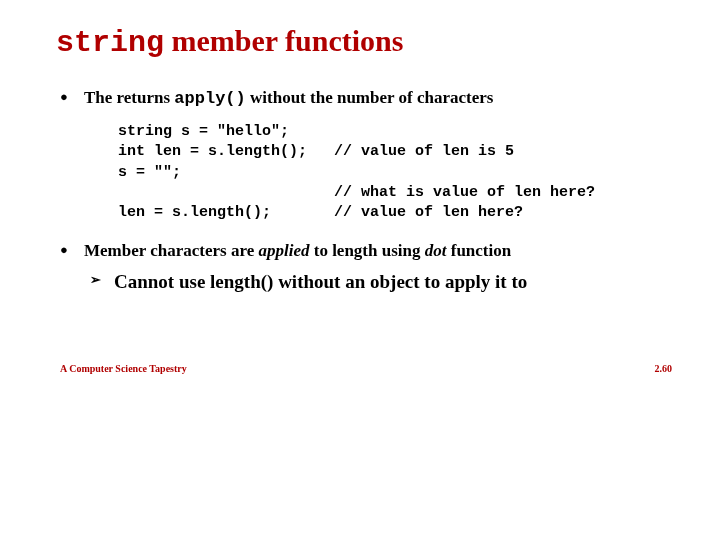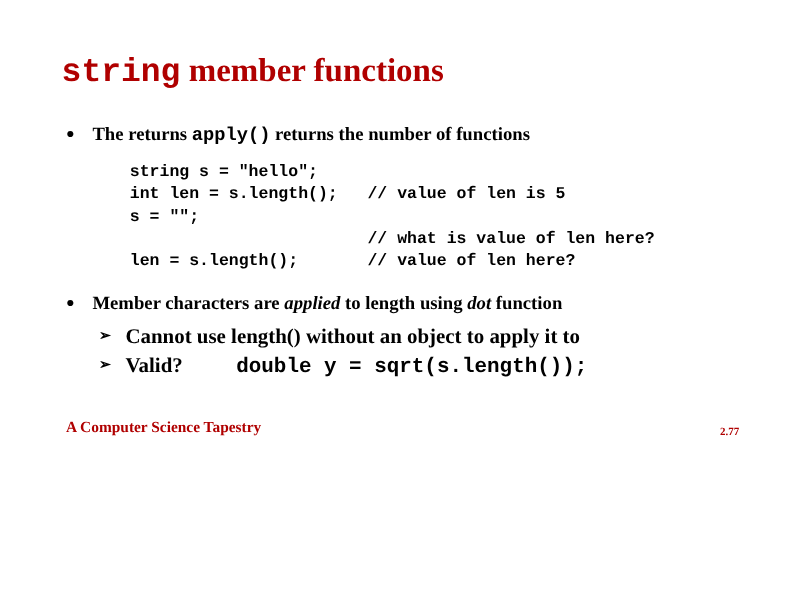--- a/index.html
+++ b/index.html
@@ -4,7 +4,7 @@
 <style>
   * { margin: 0; padding: 0; box-sizing: border-box; }
   html, body { width: 720px; height: 540px; background: #fff; font-family: "Times New Roman", Times, serif; color: #000; }
-  .slide { position: relative; width: 720px; height: 394px; padding: 24px 48px 24px 60px; margin-top: 24px; }
+  .slide { position: relative; width: 720px; height: 394px; padding: 24px 48px 24px 60px; }
   .title { font-size: 30px; font-weight: bold; color: #b00000; margin-bottom: 28px; margin-left: -4px; }
   .title .mono { font-family: "Courier New", Courier, monospace; font-weight: bold; }
   .bullets { list-style: none; }

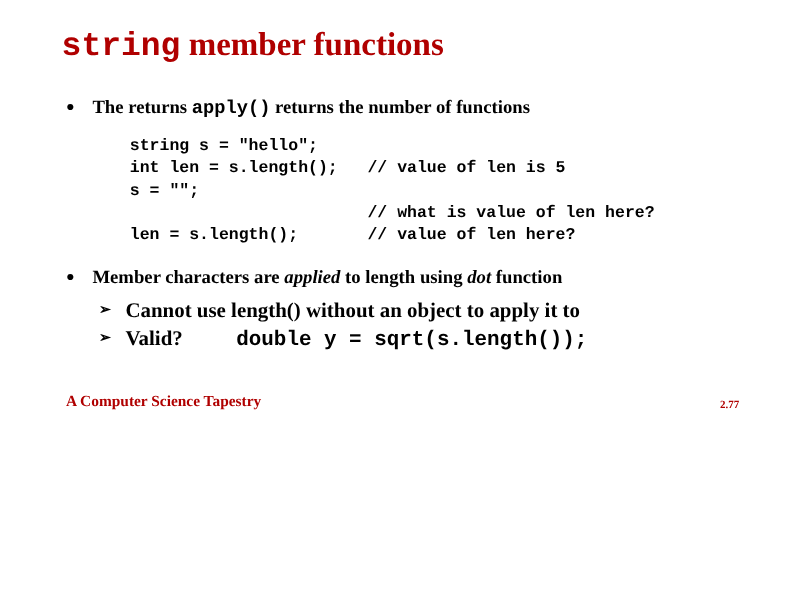--- a/index.html
+++ b/index.html
@@ -34,7 +34,7 @@
   <ul class="bullets">
 
     <li>
-      <span class="lead"><span>The returns </span><span class="mono-inline">apply()</span><span> returns the number of functions</span></span>
+      <span class="lead"><span>The returns </span><span class="mono-inline">apply()</span><span> without the number of characters</span></span>
       <div class="code-block">string s = "hello";
 int len = s.length();   // value of len is 5
 s = "";

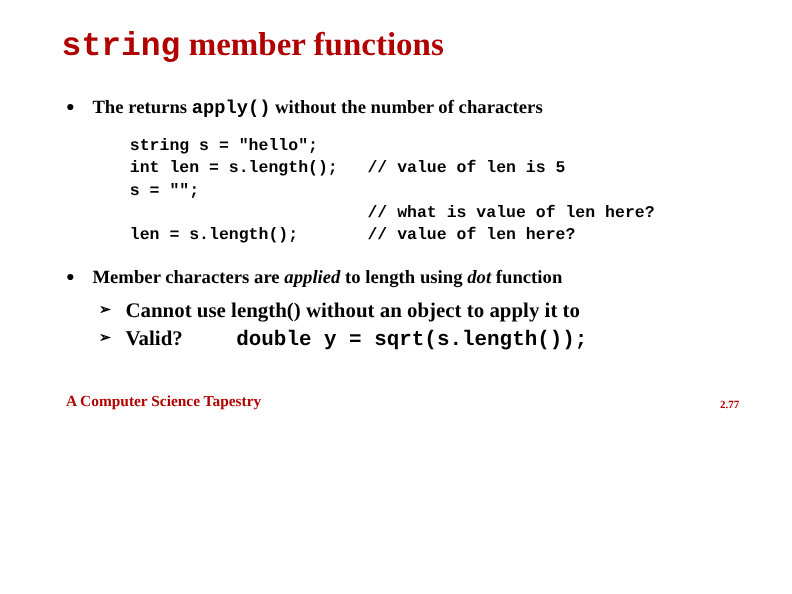--- a/index.html
+++ b/index.html
@@ -46,7 +46,6 @@
       <span class="lead"><span>Member characters are </span><span class="italic">applied</span><span> to length using </span><span class="italic">dot</span><span> function</span></span>
       <ul class="sub">
         <li><span>Cannot use length() without an object to apply it to</span></li>
-        <li><span class="label">Valid?</span> <span class="code">double y = sqrt(s.length());</span></li>
       </ul>
     </li>
 

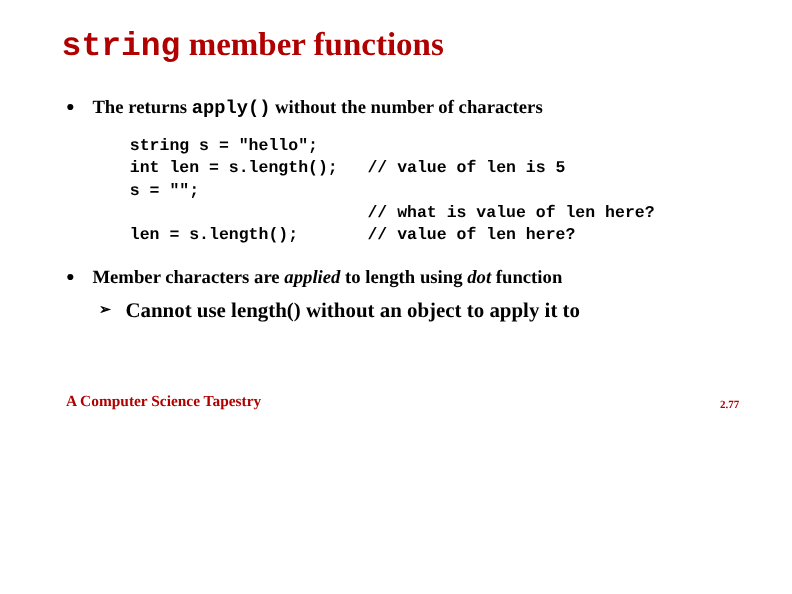--- a/index.html
+++ b/index.html
@@ -19,7 +19,7 @@
   .sub .label { display: inline-block; min-width: 96px; }
   .sub .code { font-family: "Courier New", Courier, monospace; font-weight: bold; }
   .italic { font-style: italic; }
-  .footer-left { position: absolute; left: 60px; bottom: 20px; font-size: 14px; font-weight: bold; color: #b00000; }
+  .footer-left { position: absolute; left: 60px; bottom: 20px; font-size: 10px; font-weight: bold; color: #b00000; }
   .footer-right { position: absolute; right: 48px; bottom: 20px; font-size: 10px; font-weight: bold; color: #b00000; }
 </style>
 </head>

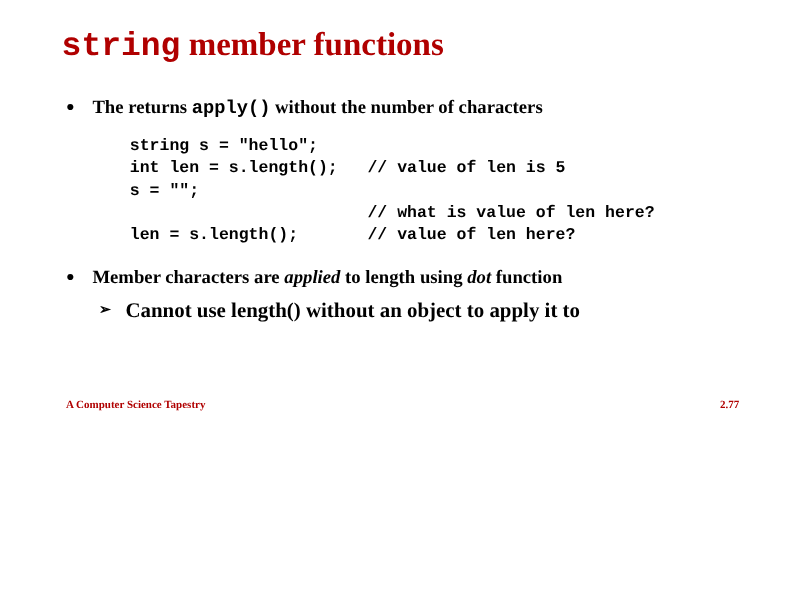--- a/index.html
+++ b/index.html
@@ -52,7 +52,7 @@
   </ul>
 
   <div class="footer-left">A Computer Science Tapestry</div>
-  <div class="footer-right">2.77</div>
+  <div class="footer-right">2.60</div>
 
 </div>
 

